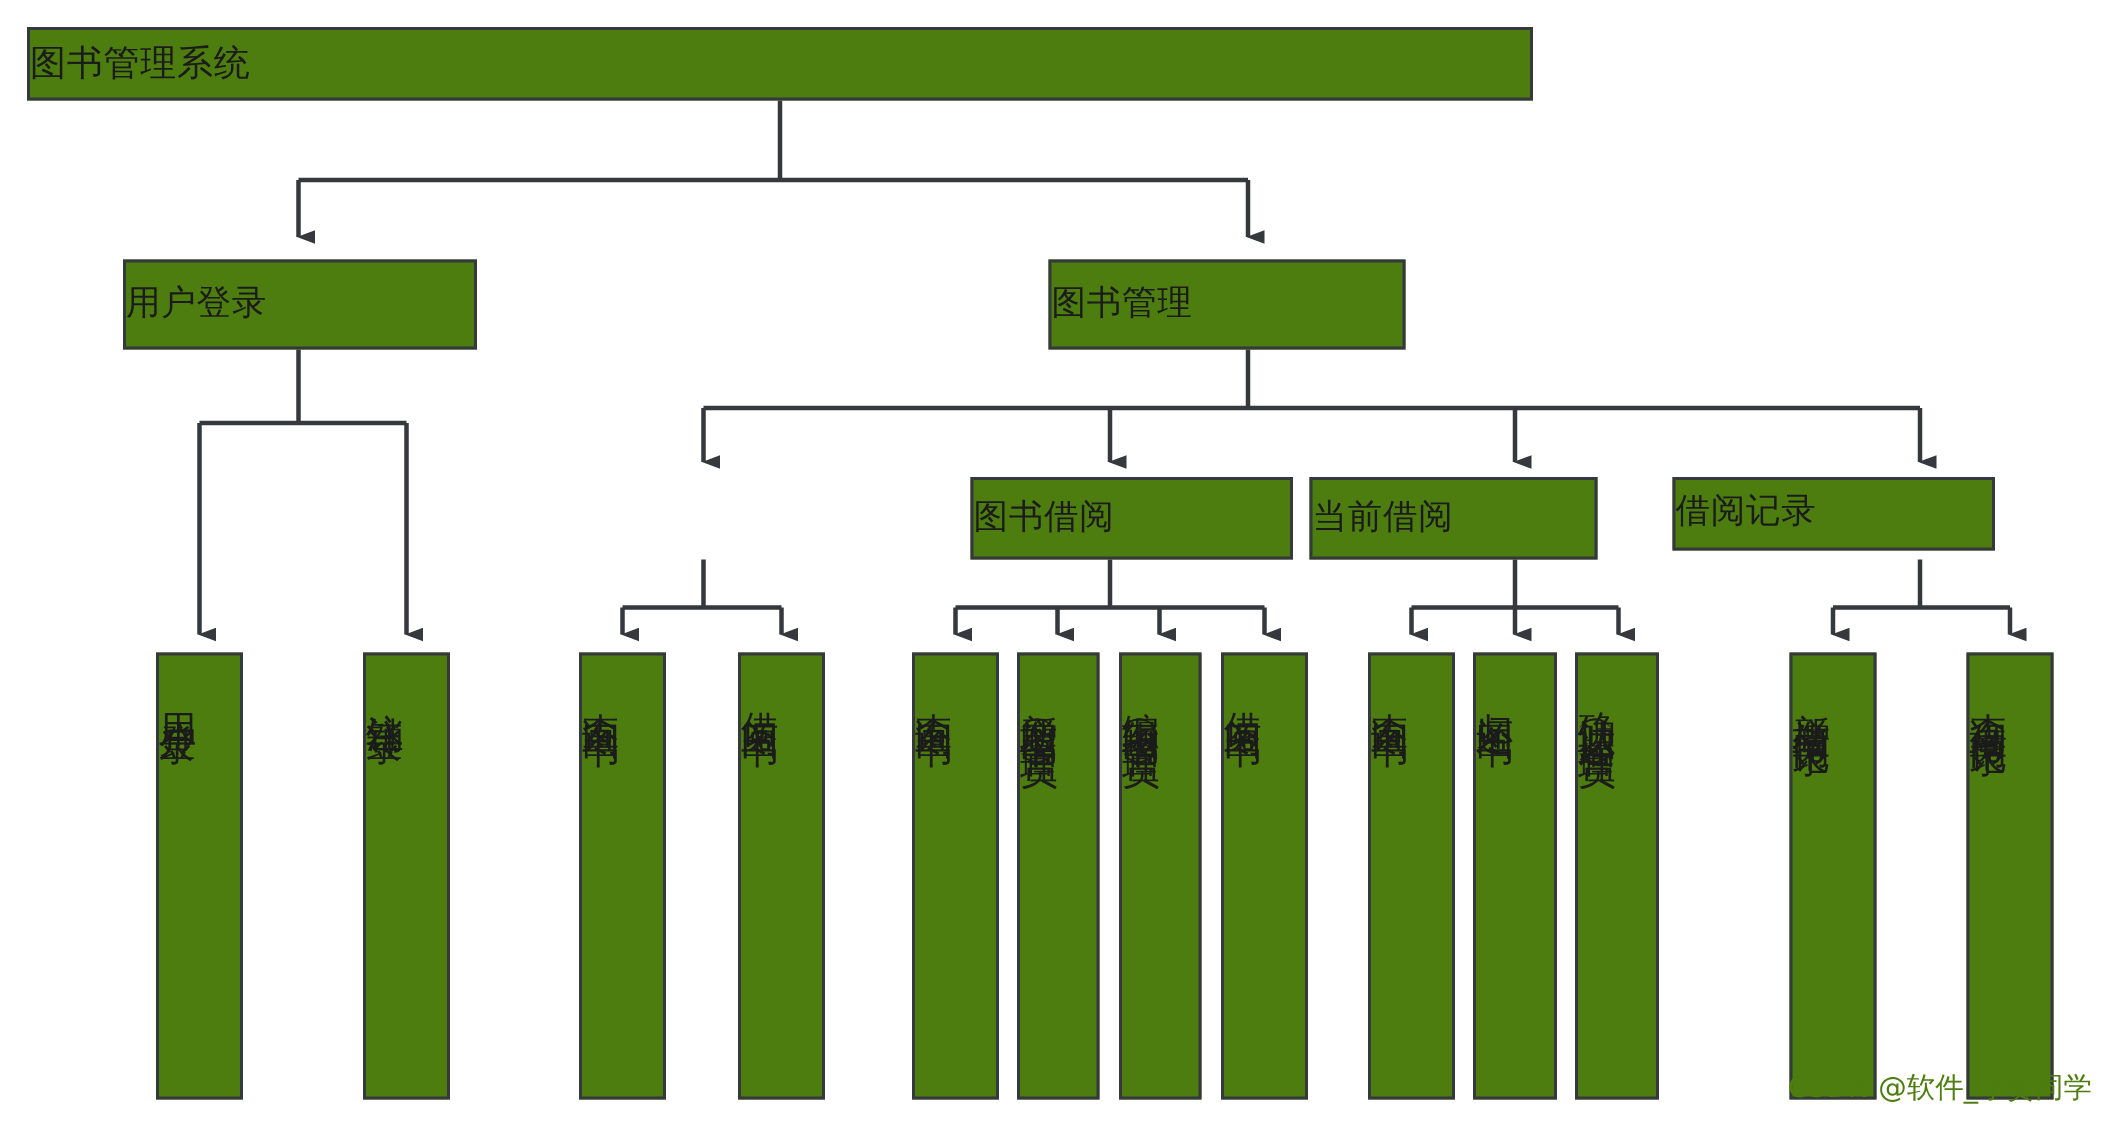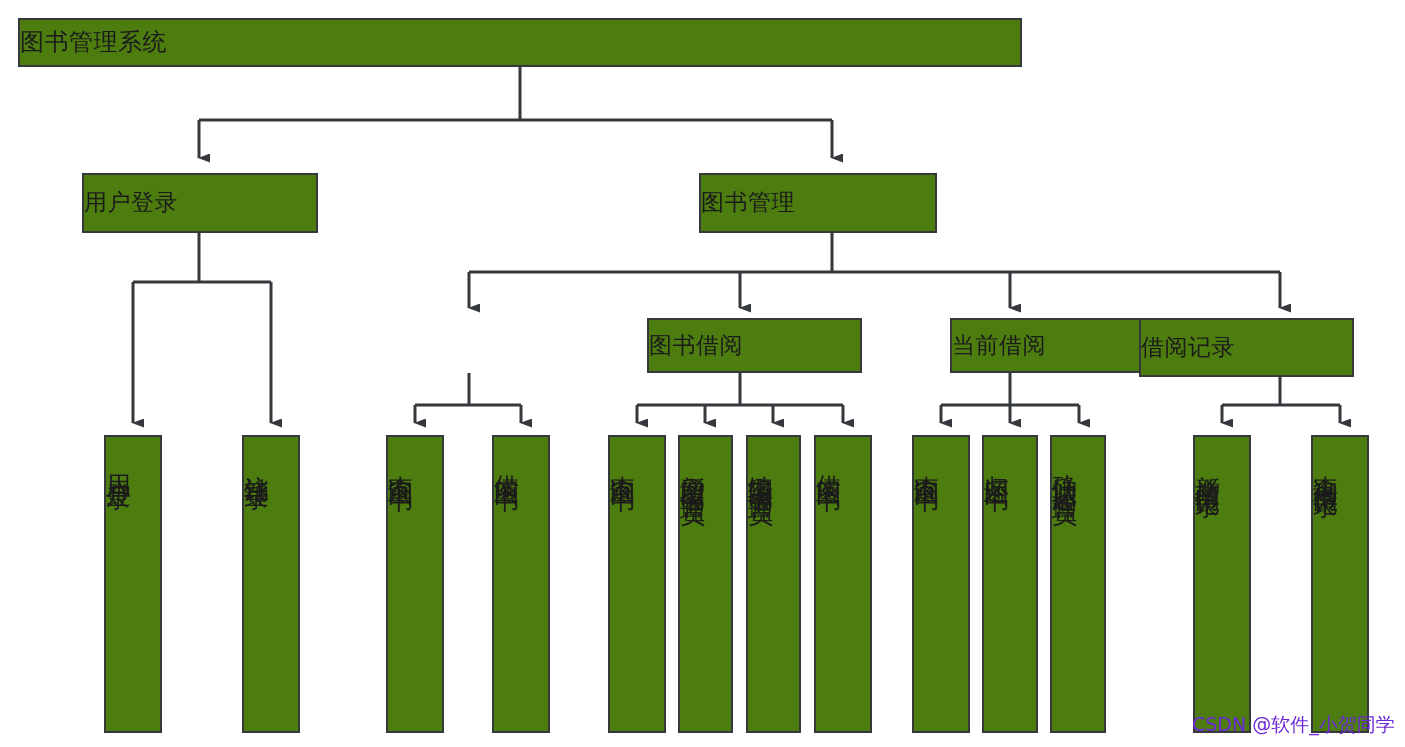--- a/index.html
+++ b/index.html
@@ -140,7 +140,7 @@
   <div class="node horiz" style="left:647px; top:318px; width:215px; height:55px;">
     <span class="lbl">图书借阅</span>
   </div>
-  <div class="node horiz" style="left:950px; top:318px; width:215px; height:55px;">
+  <div class="node horiz" style="left:873px; top:318px; width:192px; height:55px;">
     <span class="lbl">当前借阅</span>
   </div>
   <div class="node horiz" style="left:1139px; top:318px; width:215px; height:59px;">

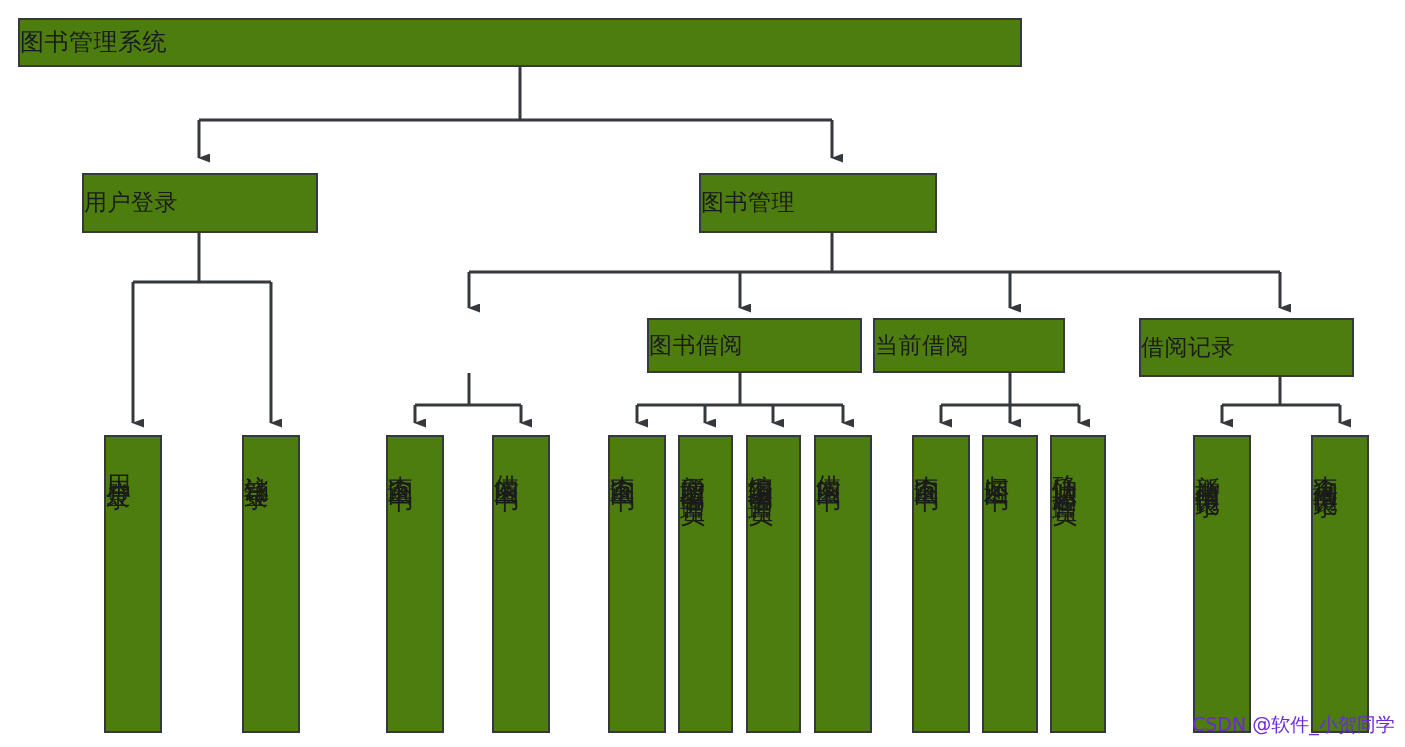--- a/index.html
+++ b/index.html
@@ -143,7 +143,7 @@
   <div class="node horiz" style="left:873px; top:318px; width:192px; height:55px;">
     <span class="lbl">当前借阅</span>
   </div>
-  <div class="node horiz" style="left:1139px; top:318px; width:215px; height:59px;">
+  <div class="node horiz" style="left:1115px; top:318px; width:215px; height:49px;font-family:Liberation Mono, monospace;">
     <span class="lbl">借阅记录</span>
   </div>
 

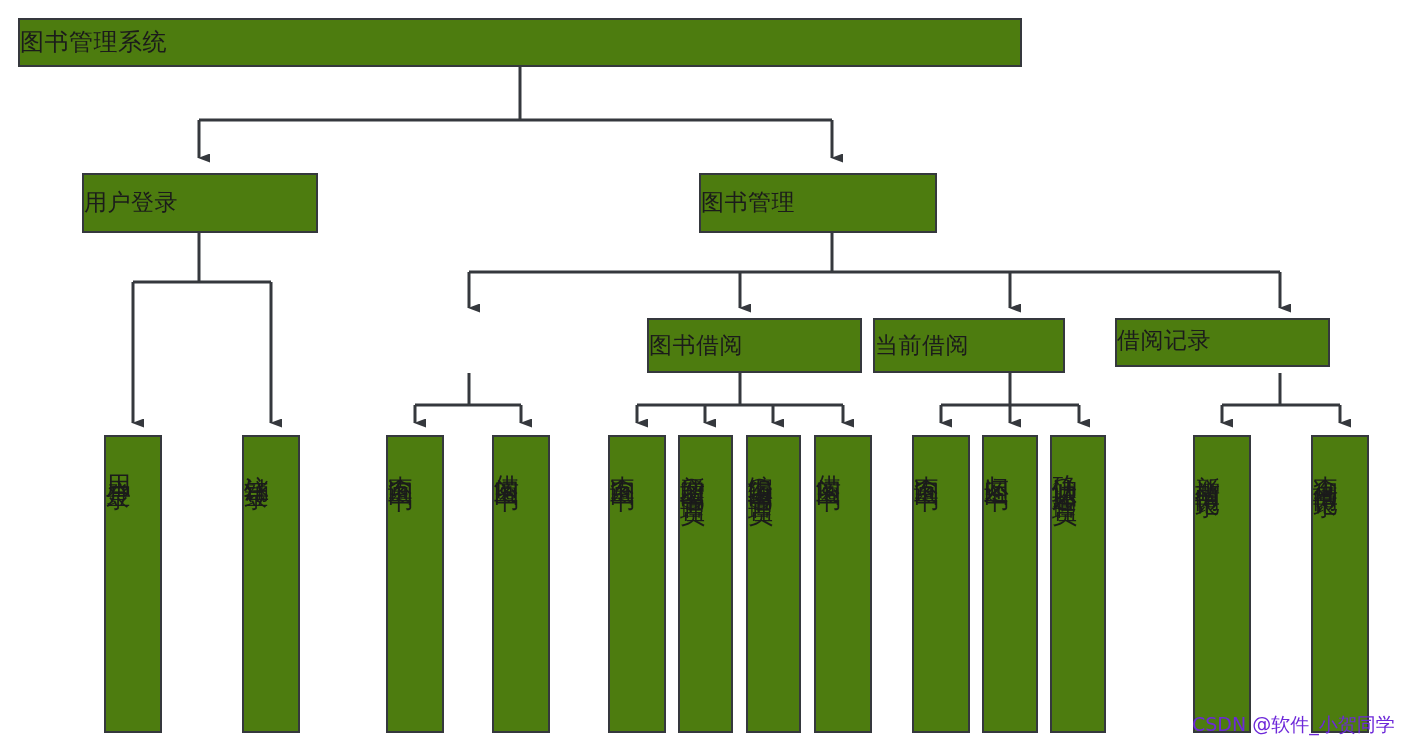--- a/index.html
+++ b/index.html
@@ -65,7 +65,7 @@
     left: 1192px;
     top: 712px;
     font-size: 19px;
-    color: #6d28d9;
+    color: #4d7c0f;
     white-space: nowrap;
     z-index: 5;
     font-family: "DejaVu Sans", "Liberation Sans", sans-serif;

